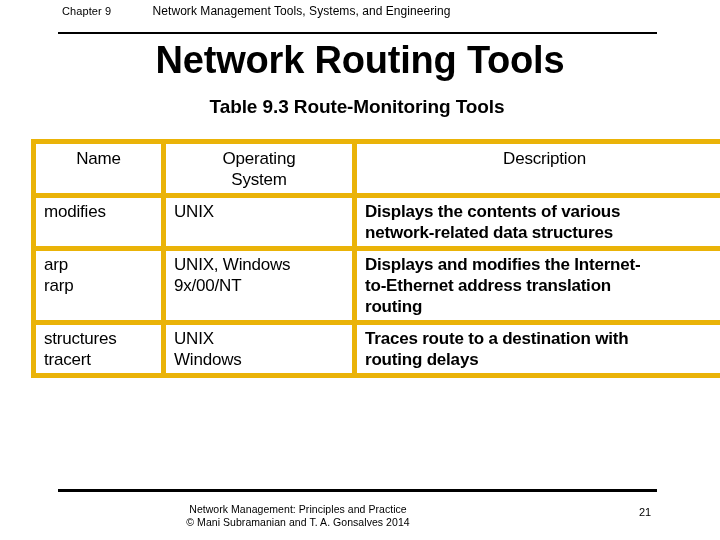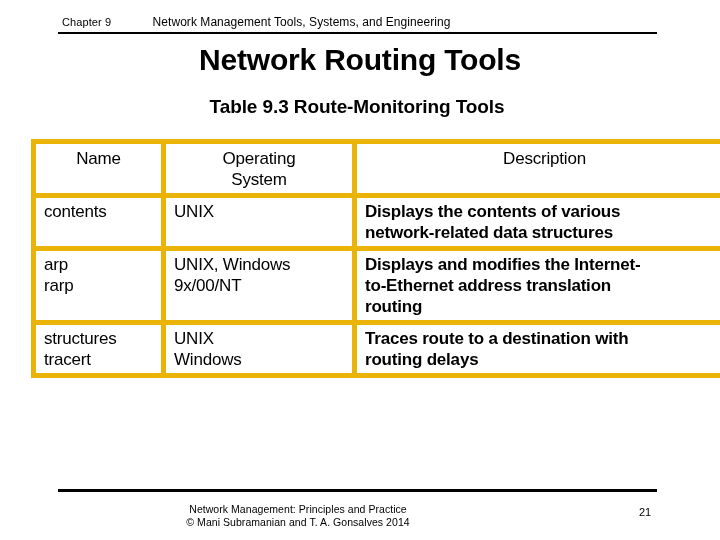--- a/index.html
+++ b/index.html
@@ -24,7 +24,7 @@
   #slide-header {
     position: absolute;
     left: 58px;
-    top: 15px;
+    top: 4px;
     width: 599px;
     height: 16px;
   }

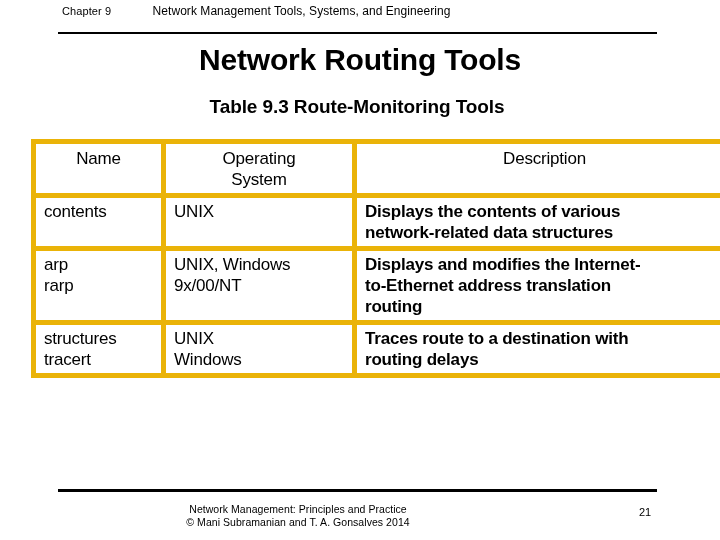--- a/index.html
+++ b/index.html
@@ -65,7 +65,7 @@
     top: 42px;
     width: 720px;
     text-align: center;
-    font-size: 30px;
+    font-size: 38px;
     font-weight: bold;
     line-height: 36px;
     letter-spacing: -0.2px;

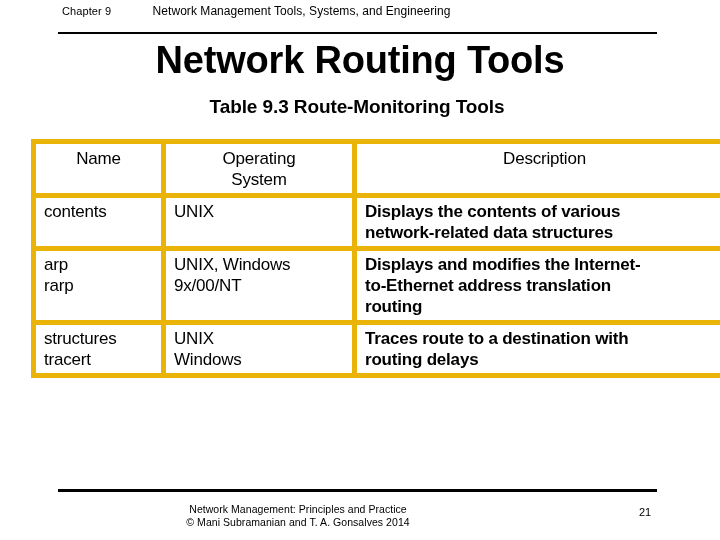--- a/index.html
+++ b/index.html
@@ -187,7 +187,7 @@
 
       <tr class="body-row r1">
         <td class="col-name">
-          <span class="cell-line">contents</span>
+          <span class="cell-line">modifies</span>
           <span class="cell-line"></span>
         </td>
         <td class="col-os">

